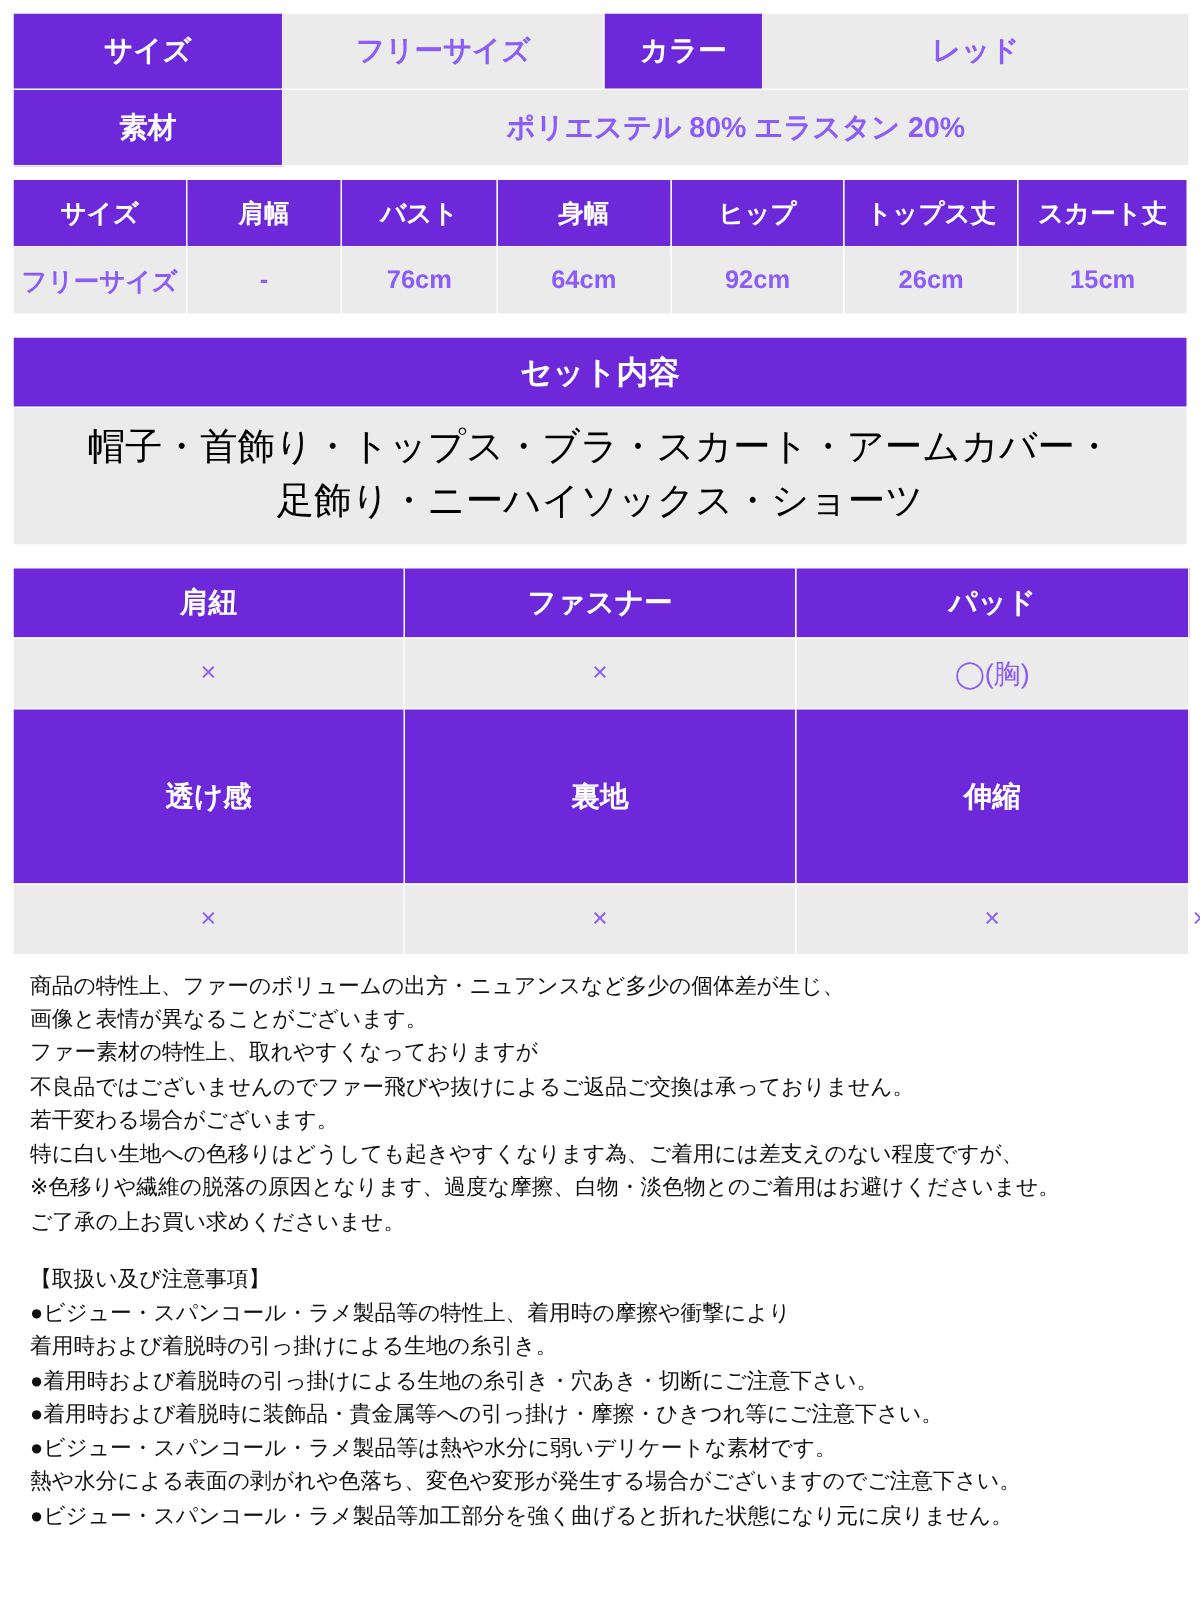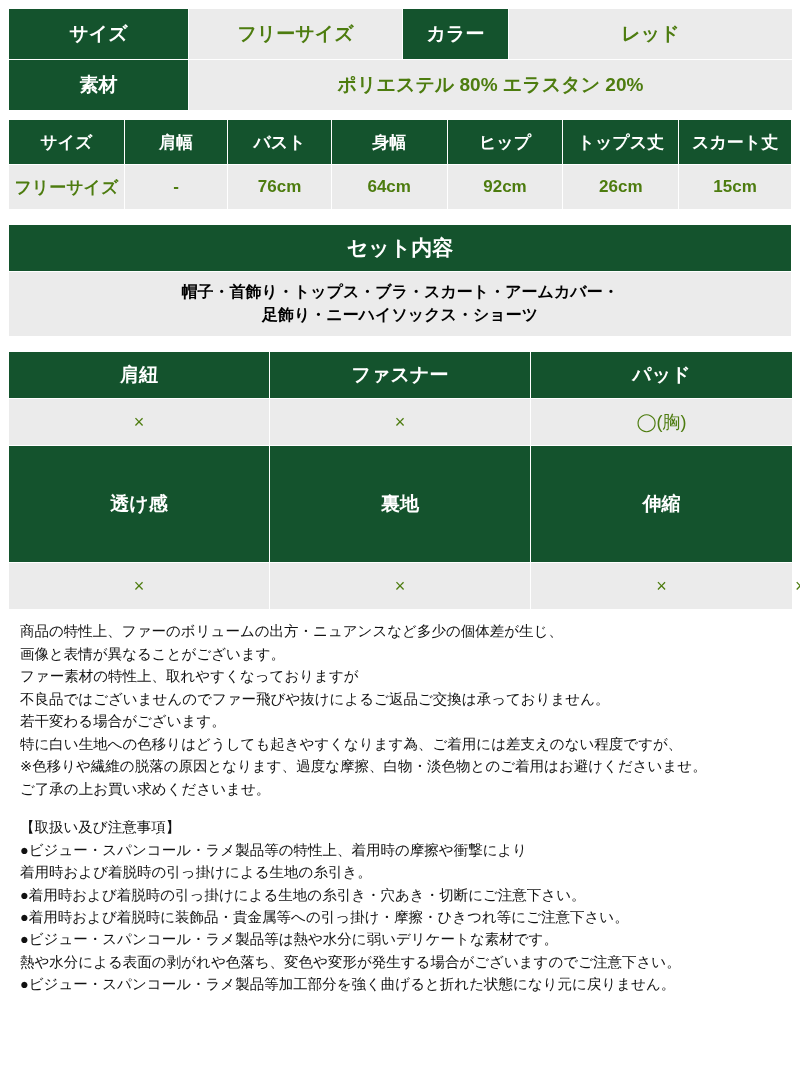--- a/index.html
+++ b/index.html
@@ -34,7 +34,7 @@
     word-break: break-all;
   }
   .hdr {
-    background: #14532d;
+    background: #6d28d9;
     color: #ffffff;
   }
   .cell {

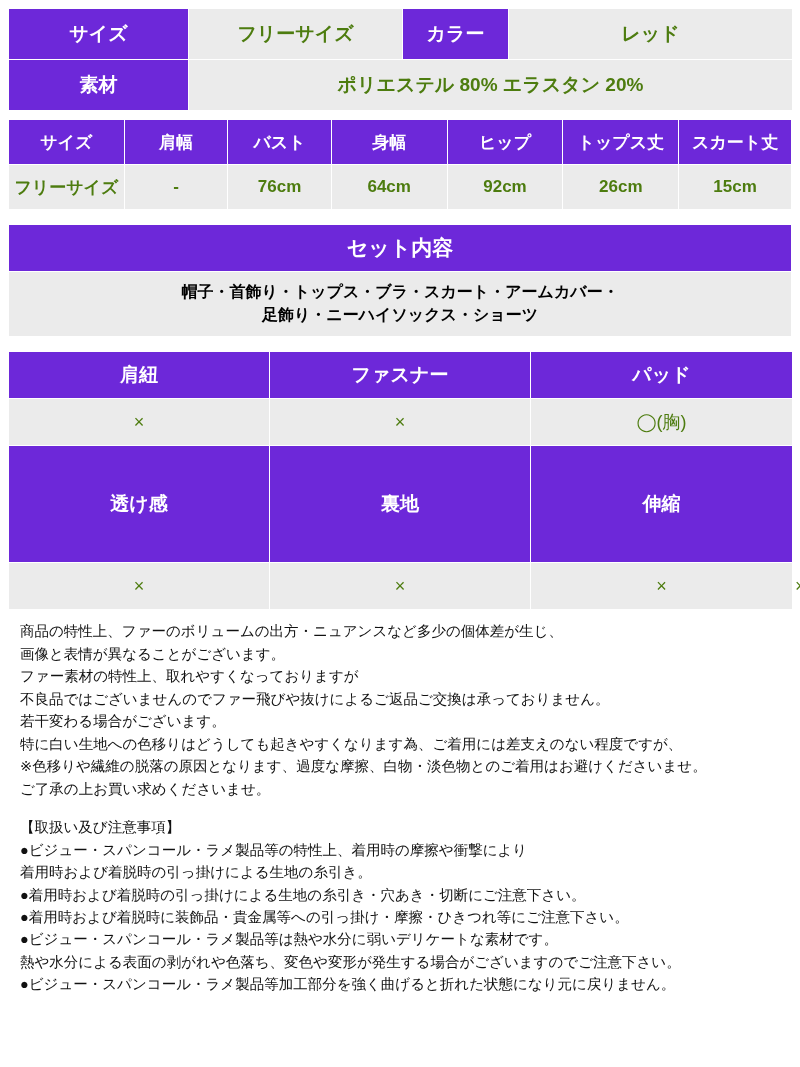--- a/index.html
+++ b/index.html
@@ -39,7 +39,7 @@
   }
   .cell {
     background: #ebebeb;
-    color: #4d7c0f;
+    color: #8b5cf6;
   }
   .t-size-color td { height: 38px; }
   .t-spec td { font-size: 17px; height: 32px; }

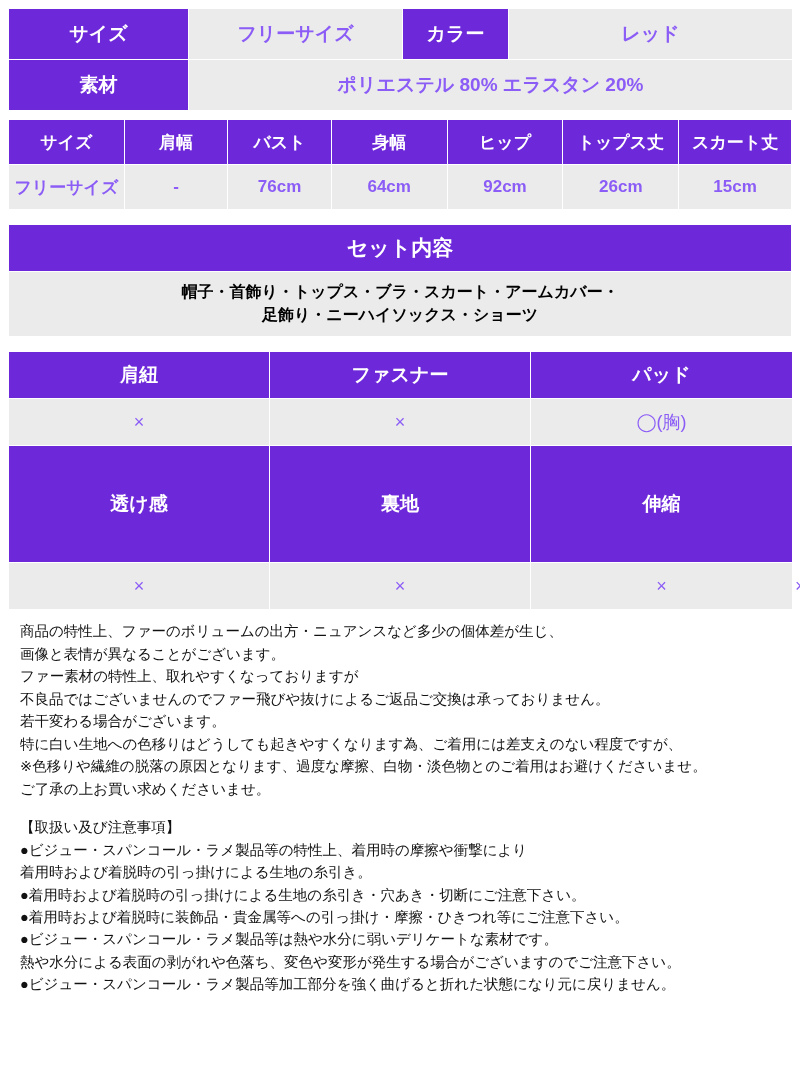--- a/index.html
+++ b/index.html
@@ -47,10 +47,10 @@
   .t-set .hdr { font-size: 21px; height: 34px; }
   .t-set .setbody {
     background: #ebebeb;
-    font-size: 16px;
+    font-size: 25px;
     line-height: 1.45;
     padding: 8px 4px 10px 4px;
-    font-weight: bold;
+    font-weight: normal;
   }
   .t-detail td { height: 34px; }
   .mark { font-size: 18px; font-weight: normal; }

